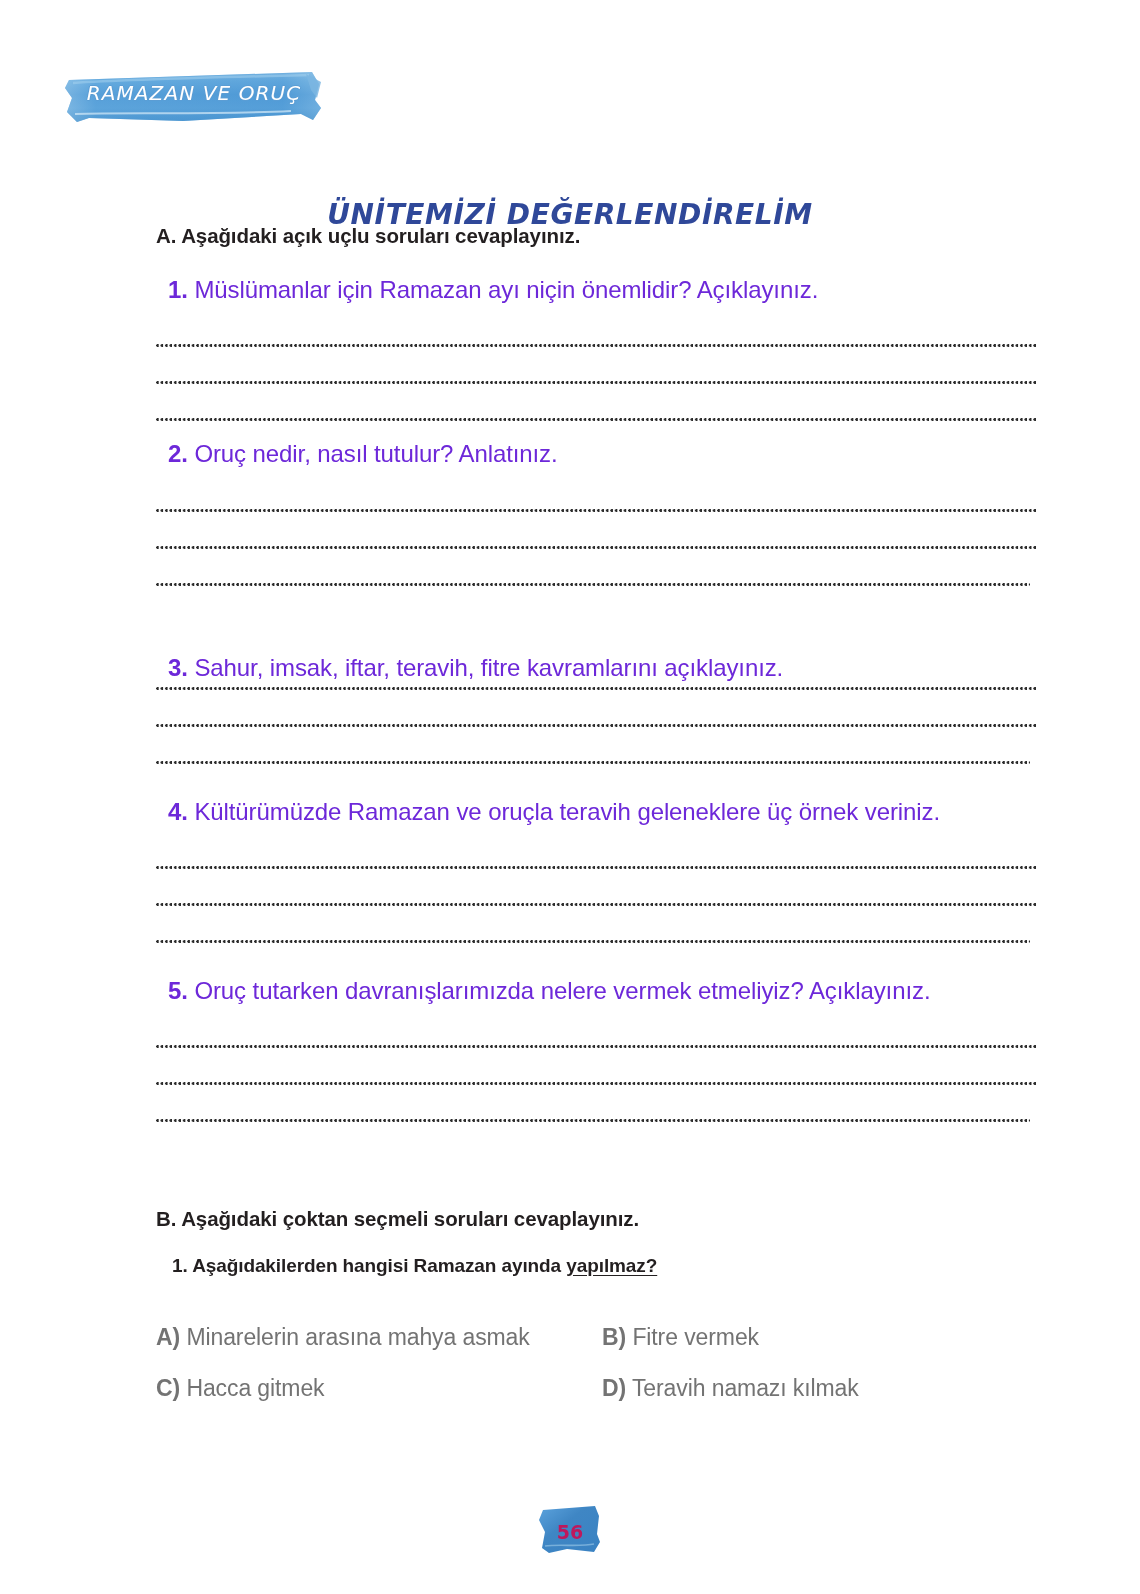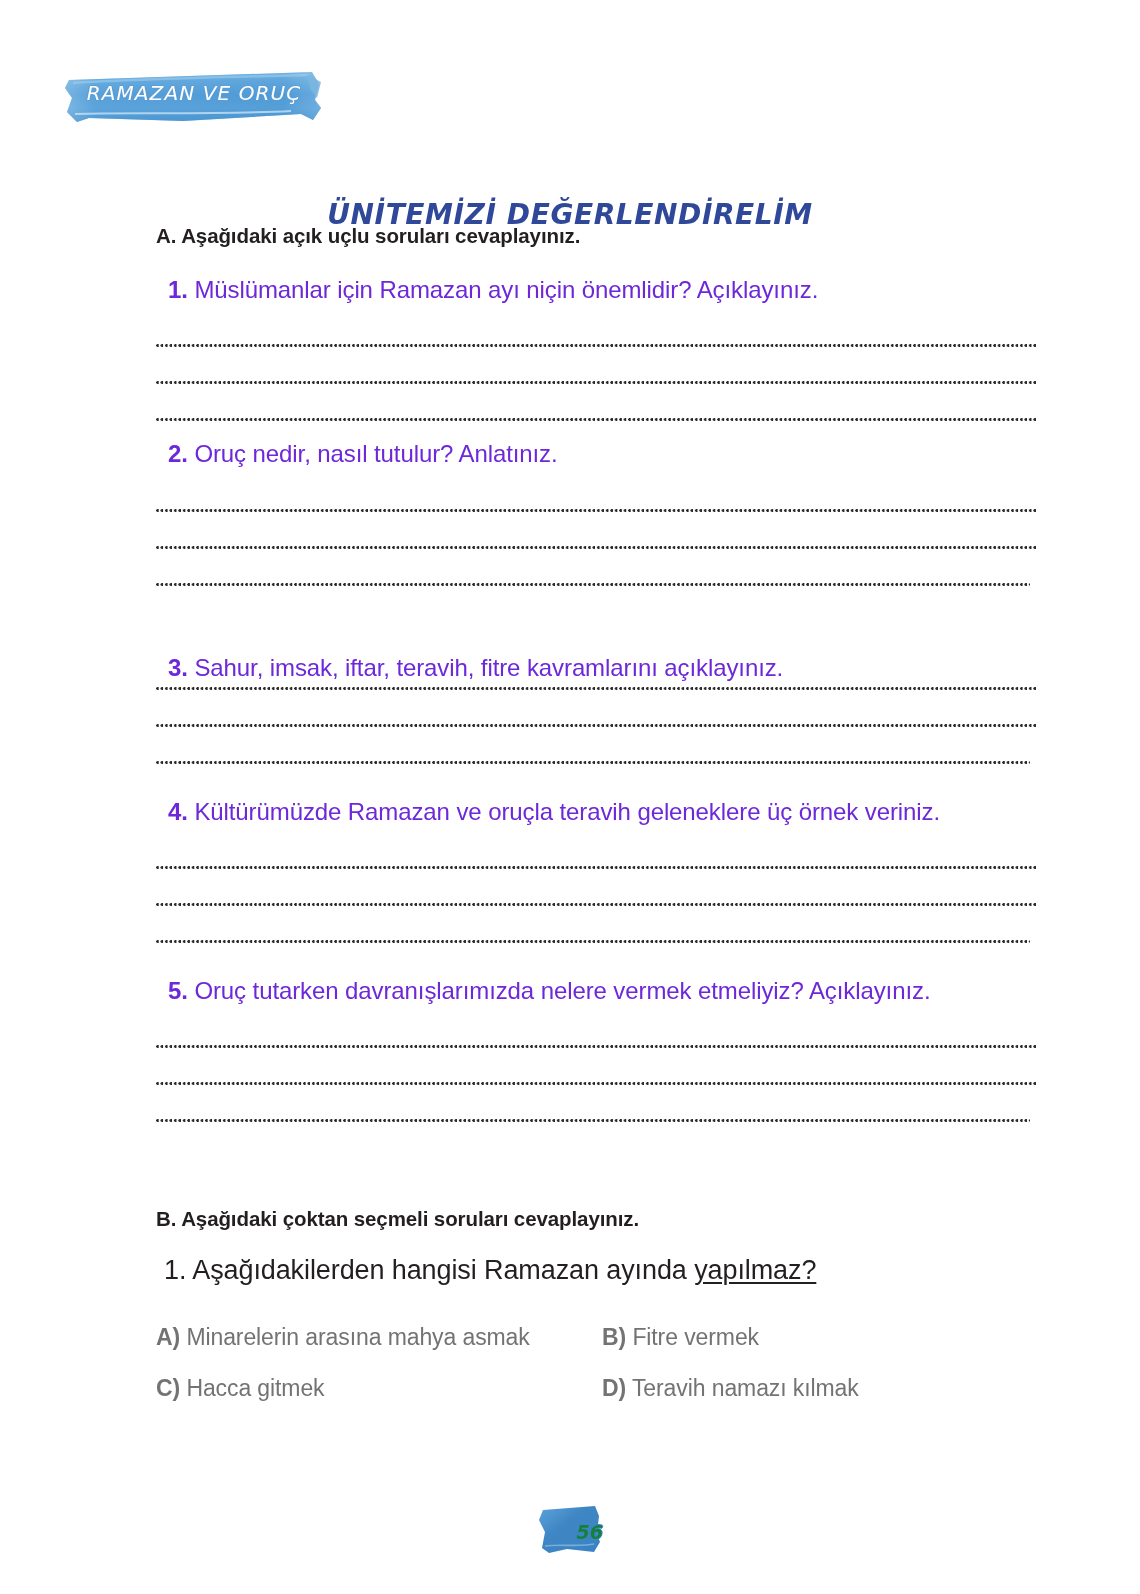--- a/index.html
+++ b/index.html
@@ -98,9 +98,9 @@
 
   .mc-question {
     position: absolute;
-    left: 8px;
-    font-size: 27px;
-    font-weight: normal;
+    left: 16px;
+    font-size: 19px;
+    font-weight: bold;
     color: #231f20;
     white-space: nowrap;
     letter-spacing: -0.1px;

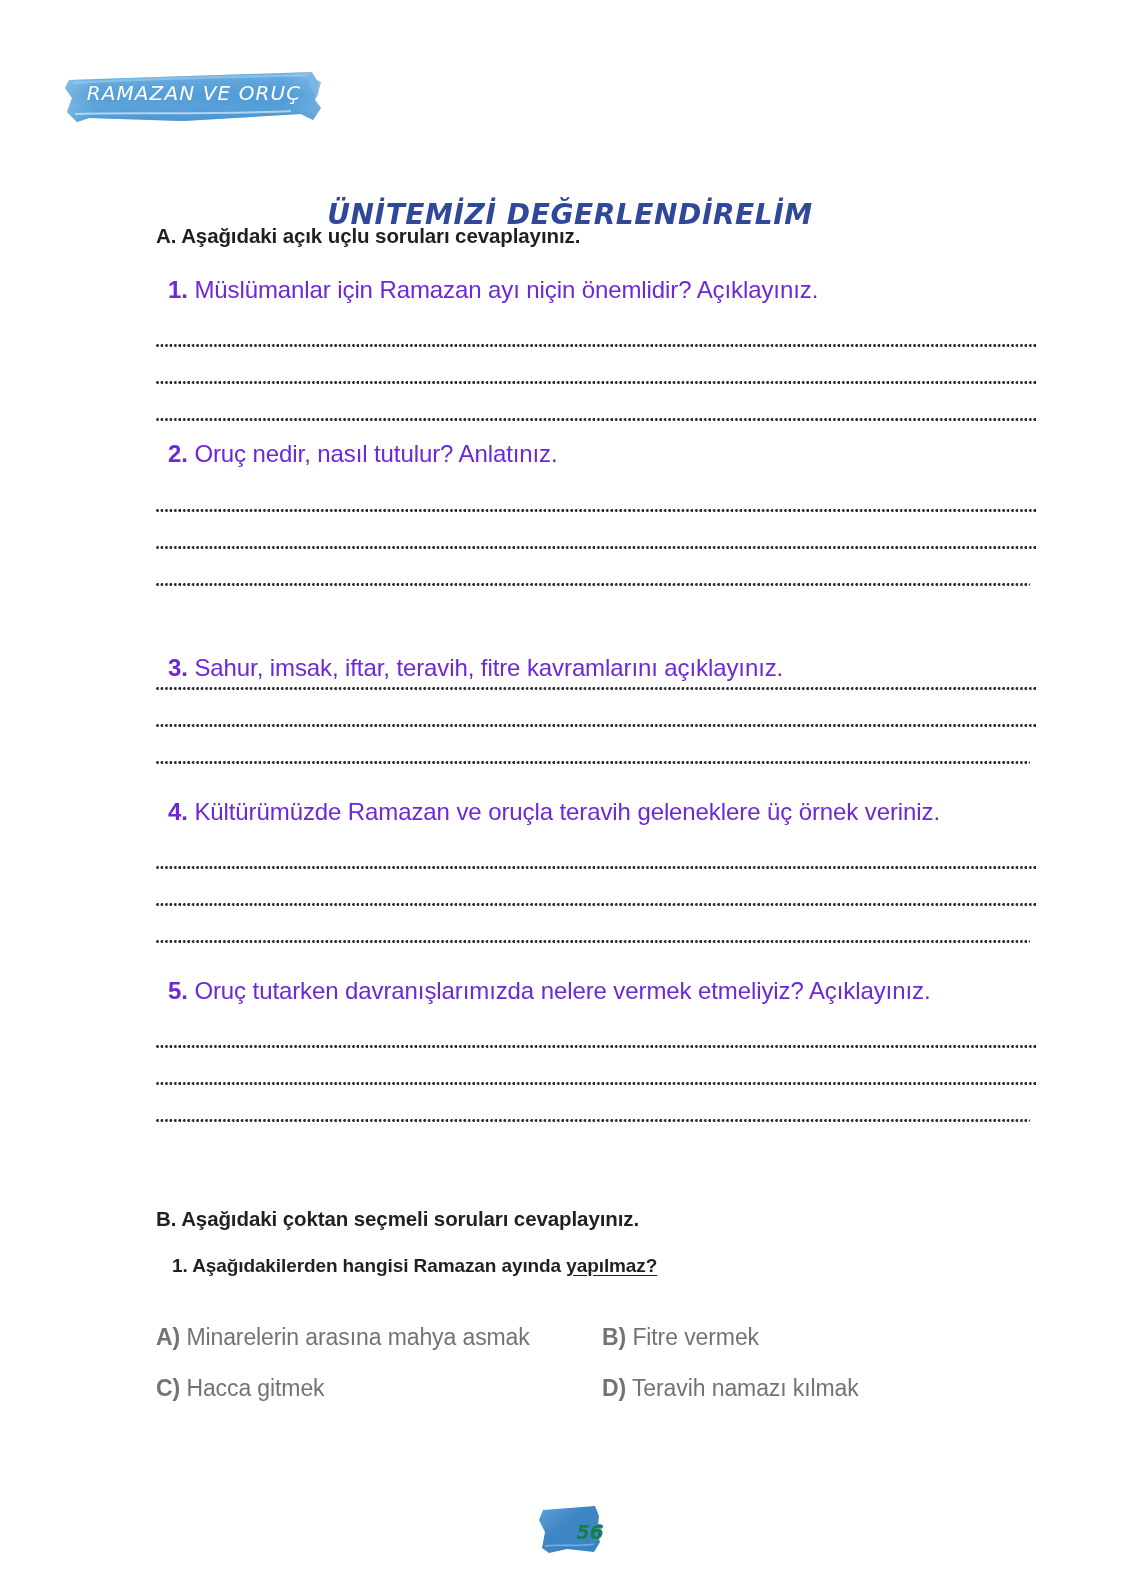--- a/index.html
+++ b/index.html
@@ -148,11 +148,10 @@
     left: 0;
     right: 0;
     top: 17px;
-    text-align: right;
-    color: #15803d;
+    text-align: center;
+    color: #be185d;
     font-size: 19px;
     font-weight: bold;
-    font-style: italic;
     font-family: "DejaVu Sans", sans-serif;
     text-shadow:
        1px 0 0 #3f86c4,

